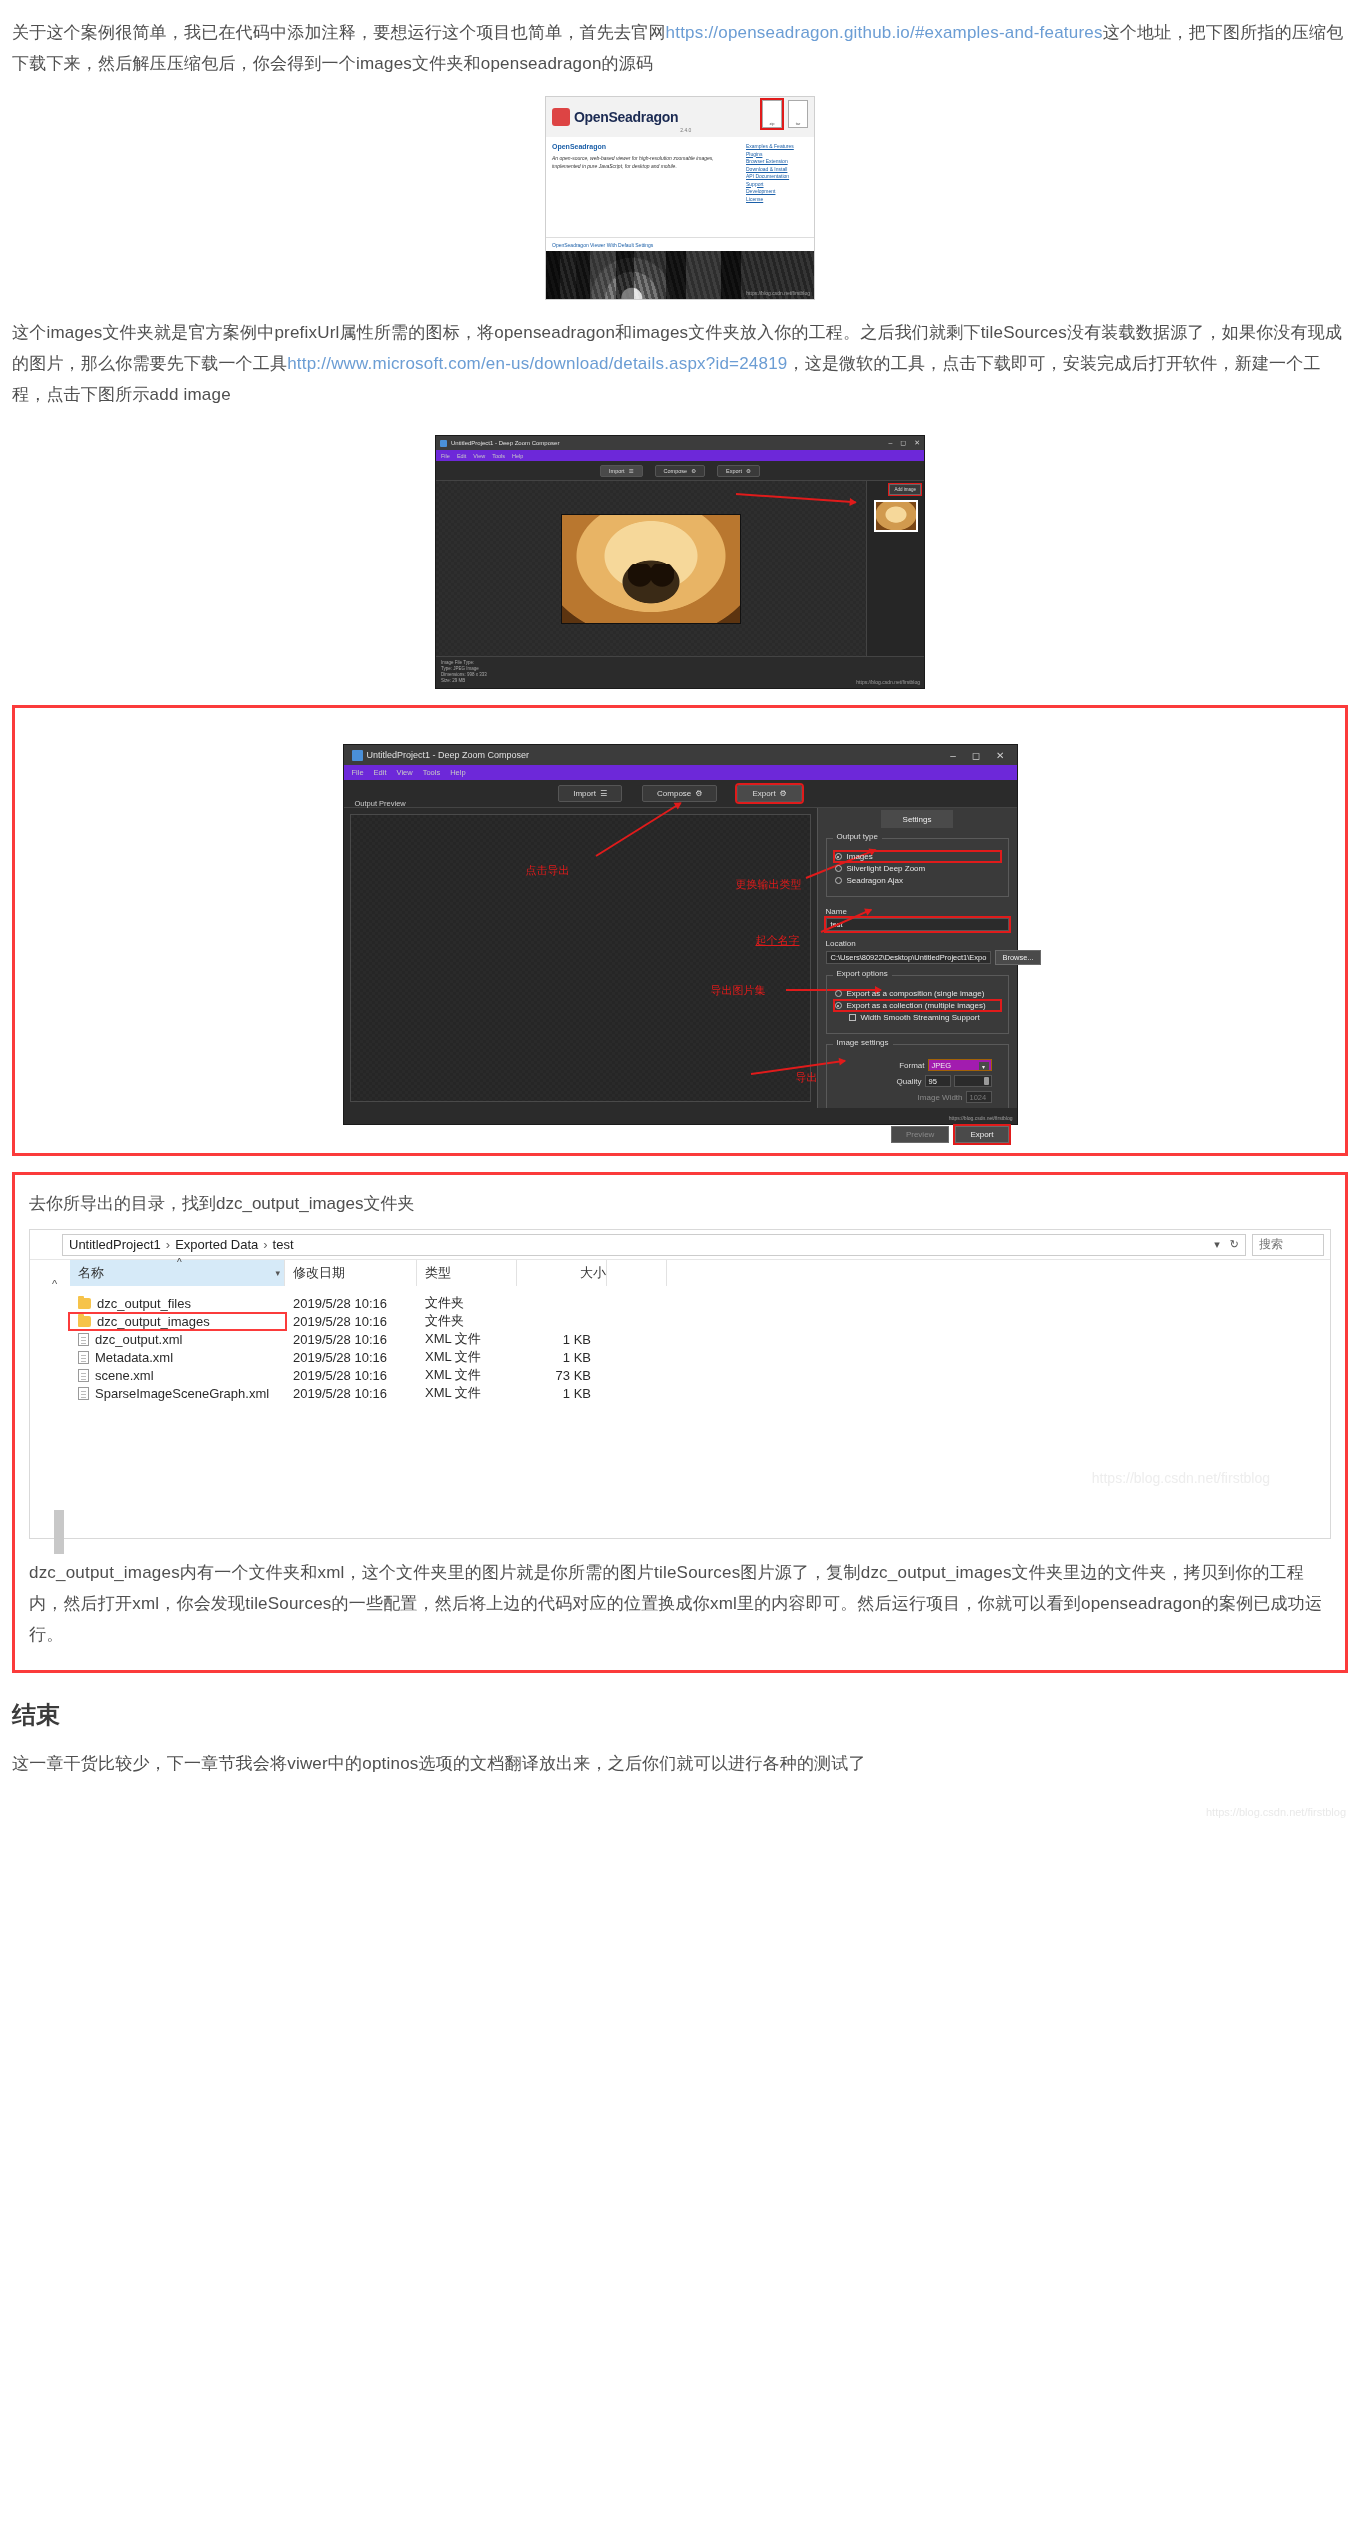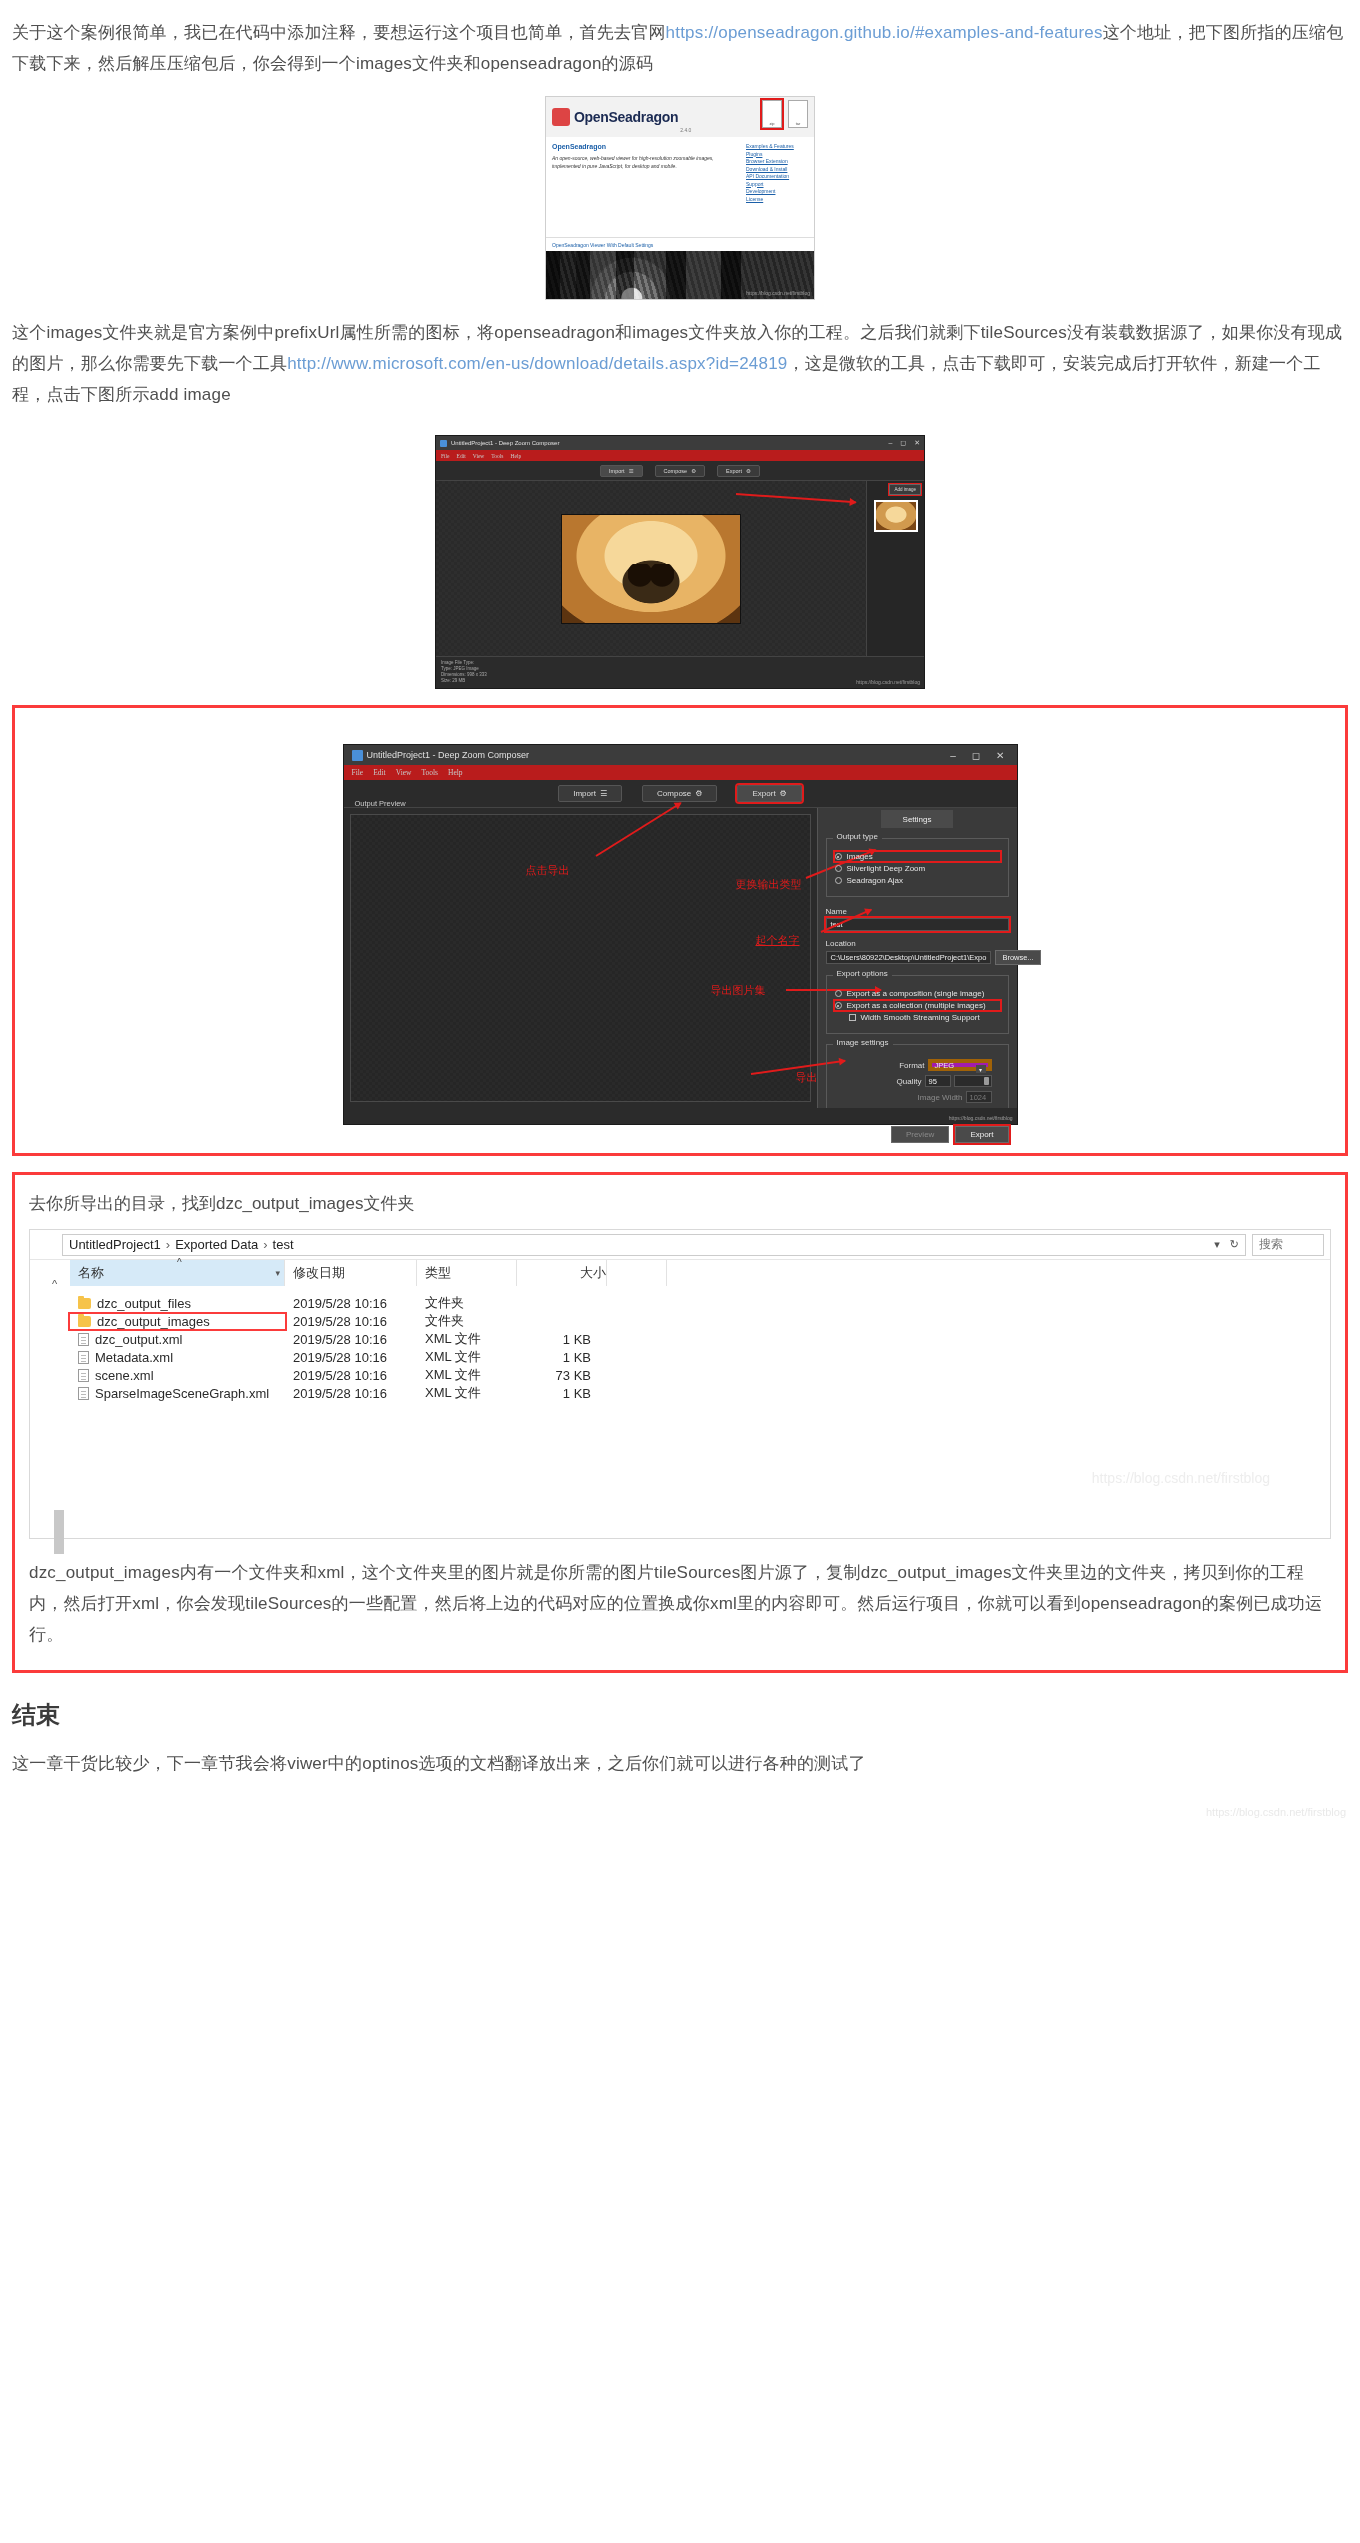--- a/index.html
+++ b/index.html
@@ -99,8 +99,8 @@
   .win-btns{margin-left:auto;display:flex;gap:8px;color:#cfcfcf;font-size:7px;}
   .dzc.big .win-btns{gap:16px;font-size:10px;margin-right:4px;}
   .dzc-menu{
-    height:11px;background:#b91c1c;display:flex;align-items:center;gap:7px;
-    padding:0 5px;font-size:5.5px;color:#c8c8c8;font-family:Liberation Serif, serif;
+    height:11px;background:#6d28d9;display:flex;align-items:center;gap:7px;
+    padding:0 5px;font-size:5.5px;color:#c8c8c8;
   }
   .dzc.big .dzc-menu{height:15px;font-size:7.5px;gap:10px;padding:0 8px;}
   .dzc-tabs{

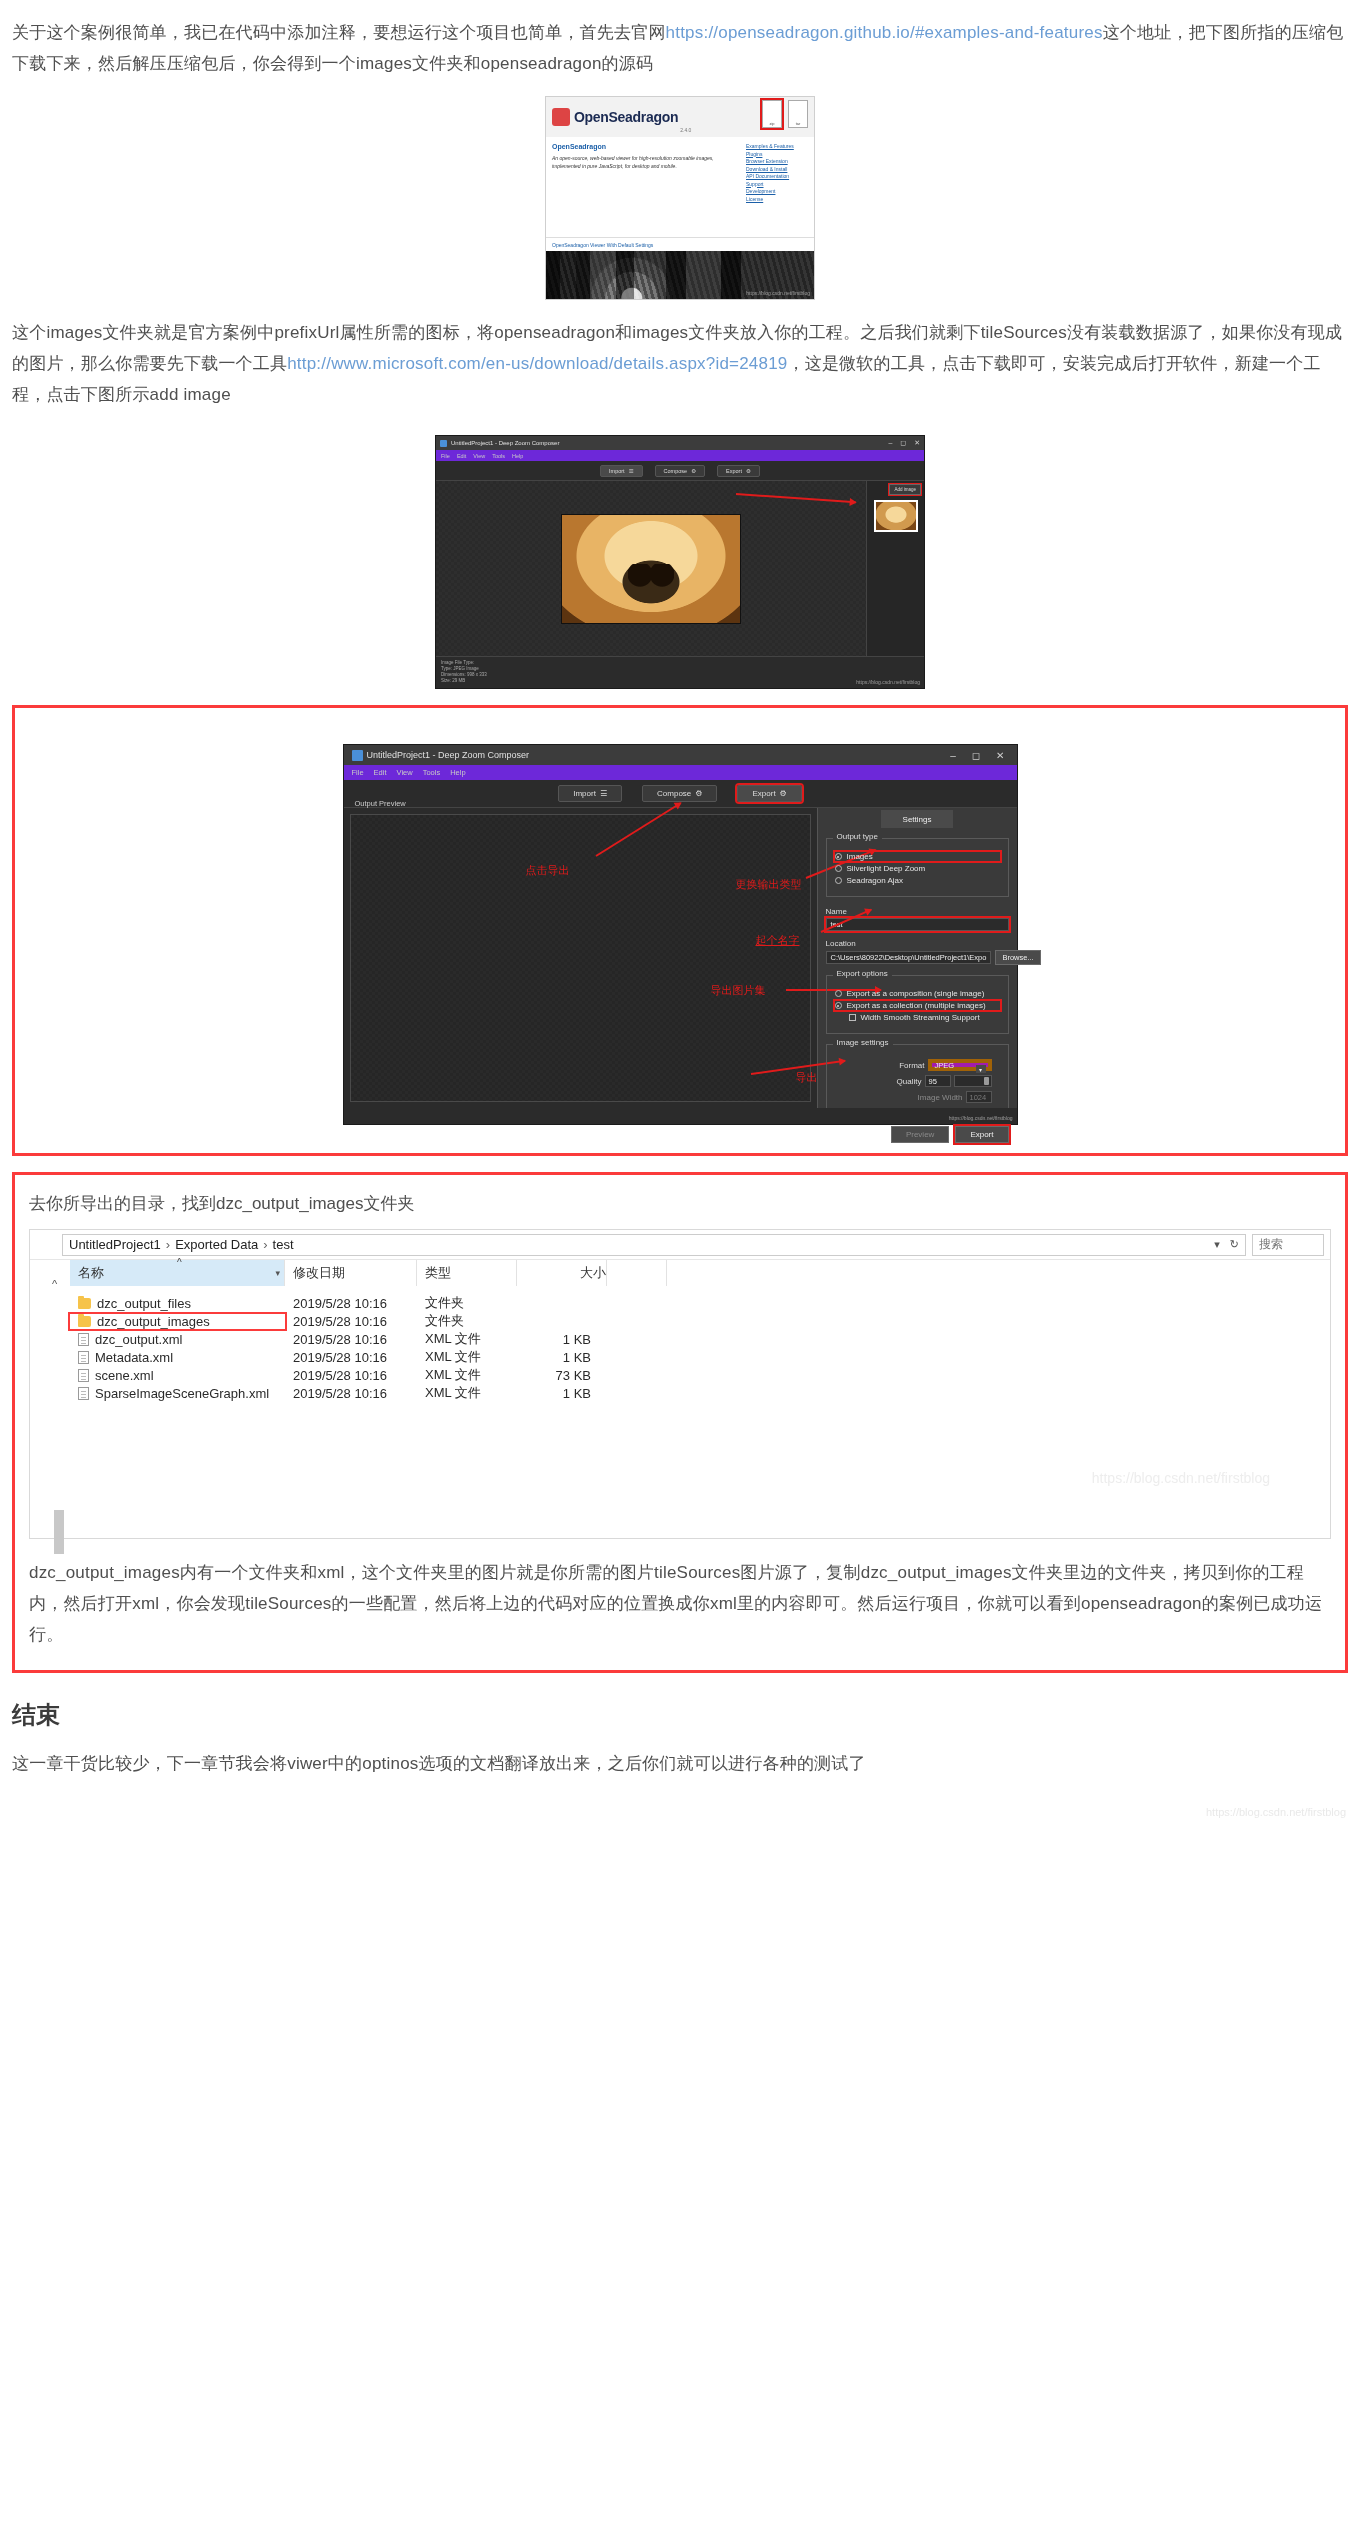--- a/index.html
+++ b/index.html
@@ -188,7 +188,7 @@
   }
   .img-set-row{display:flex;align-items:center;gap:3px;font-size:8px;color:#ddd;margin:4px 8px;justify-content:flex-end;}
   .sel-box{
-    background:#a21caf;border:4px solid #a16207;width:64px;height:12px;font-size:7.5px;color:#eee;
+    background:#a21caf;border:1px solid #a16207;width:64px;height:12px;font-size:7.5px;color:#eee;
     display:flex;align-items:center;padding:0 3px;position:relative;
   }
   .sel-box .chev{position:absolute;right:2px;top:2px;width:10px;height:8px;background:#4a4a4a;

